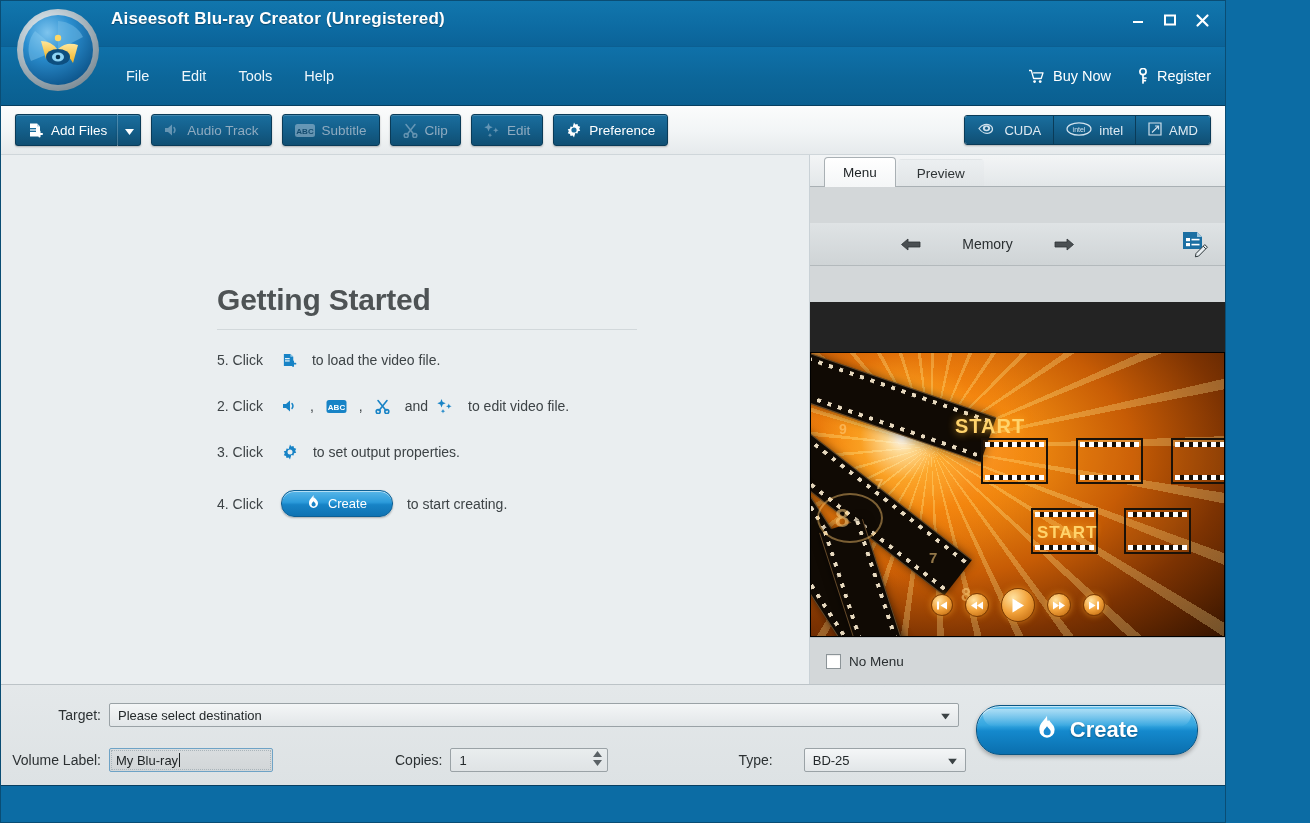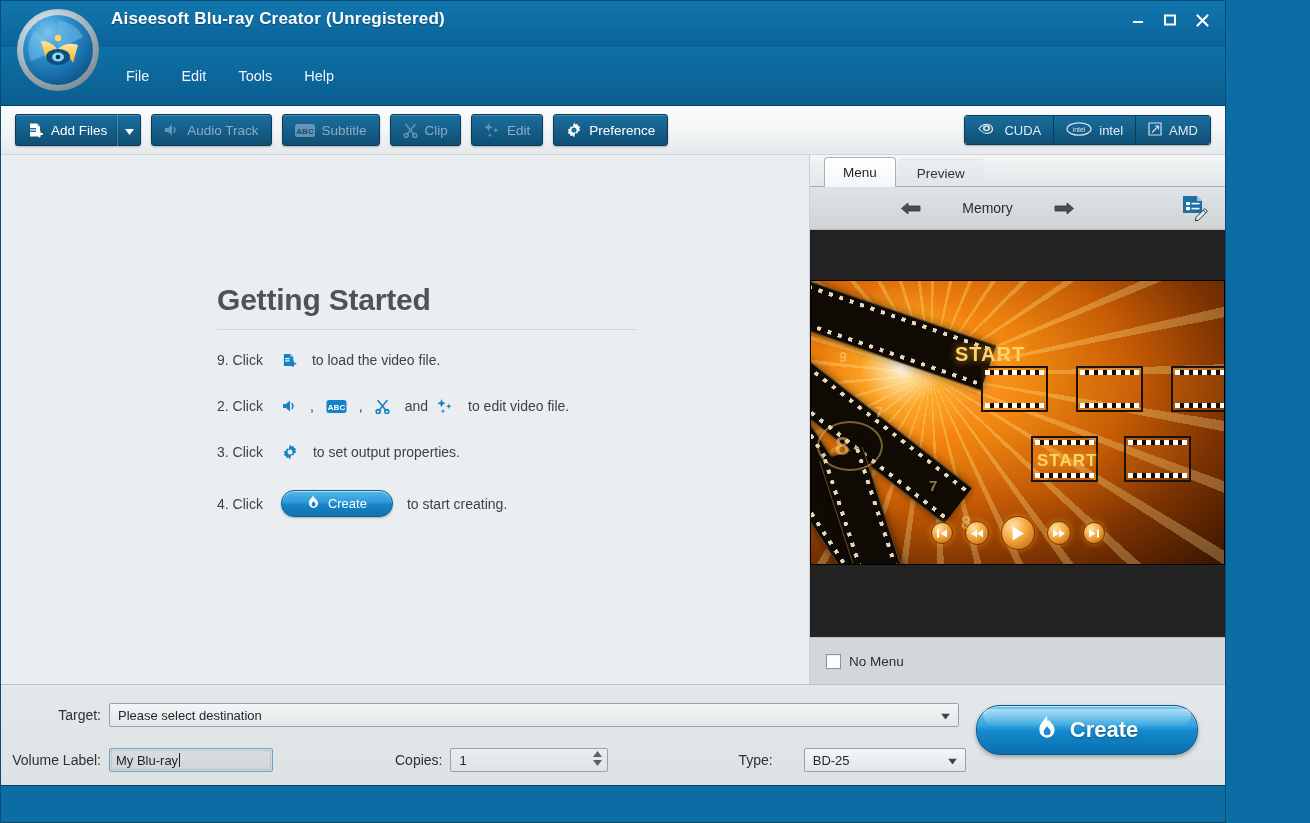--- a/index.html
+++ b/index.html
@@ -307,6 +307,27 @@
       <div class="menuitem">Edit</div>
       <div class="menuitem">Tools</div>
       <div class="menuitem">Help</div>
+    </div>
+    <div class="topright">
+      <div class="toplink">
+        <span>
+          <svg width="17" height="15" viewBox="0 0 17 15">
+              <path d="M1 1.5h2.3l2.3 8h7.6l1.8-5.6H5.1" fill="none" stroke="#fff" stroke-width="1.3" stroke-linejoin="round"></path>
+              <circle cx="6.6" cy="12.6" r="1.4" fill="#fff"></circle>
+              <circle cx="12.2" cy="12.6" r="1.4" fill="#fff"></circle>
+            </svg>
+        </span>
+        <span>Buy Now</span>
+      </div>
+      <div class="toplink">
+        <span>
+          <svg width="12" height="16" viewBox="0 0 12 16">
+              <circle cx="6" cy="3.6" r="3.1" fill="none" stroke="#fff" stroke-width="1.7"></circle>
+              <path d="M6 6.6V15 M6 10h3 M6 12.6h2.4" stroke="#fff" stroke-width="1.7" stroke-linecap="round"></path>
+            </svg>
+        </span>
+        <span>Register</span>
+      </div>
     </div>
   </div>
 

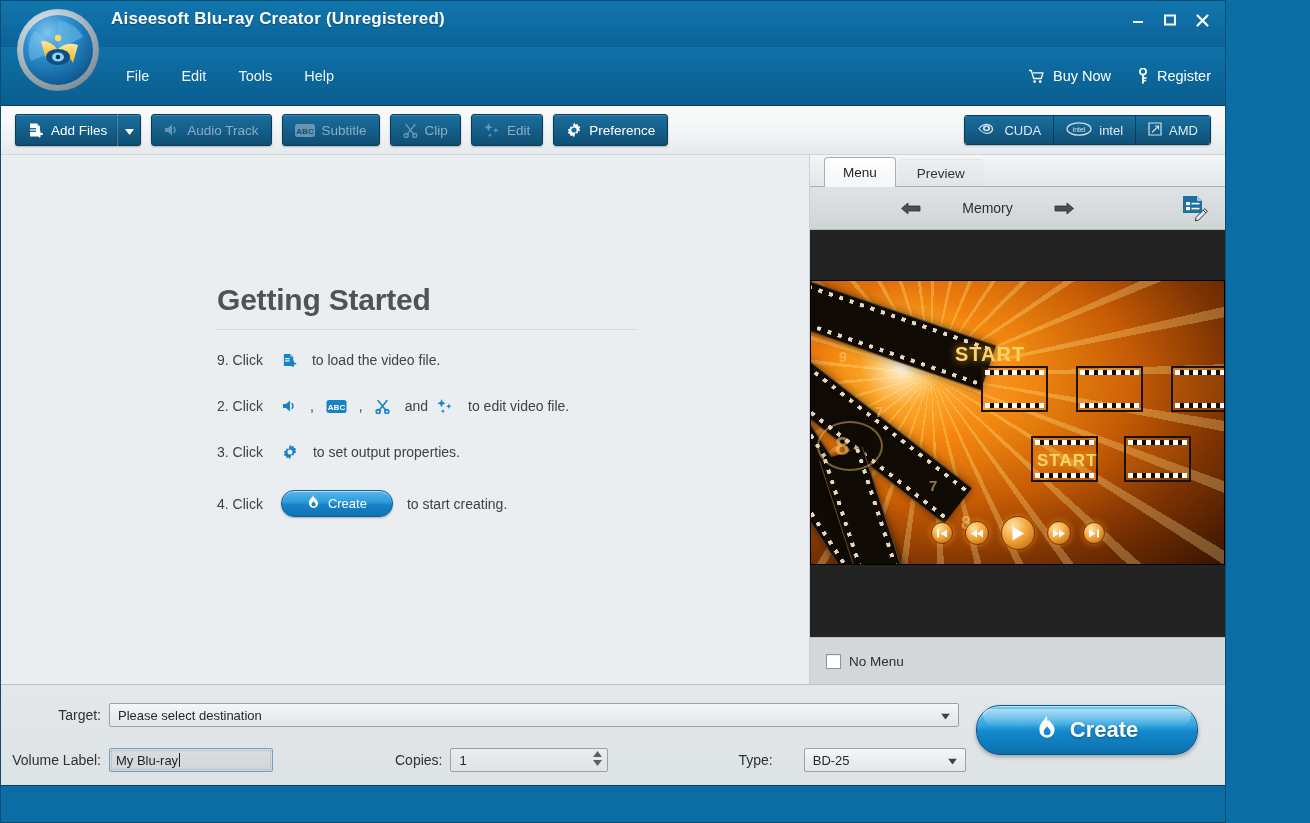--- a/index.html
+++ b/index.html
@@ -128,7 +128,7 @@
   }
 
   
-  .right-pane{flex:1 1 auto;display:flex;flex-direction:column;background:#d3d7d9;min-width:0;}
+  .right-pane{flex:1 1 auto;display:flex;flex-direction:column;background:#d3d7d9;min-width:0;gap:36px;}
   .tabs{
     height:31px;flex:0 0 31px;display:flex;align-items:flex-end;
     background:linear-gradient(to bottom,#f3f5f6,#e3e7e9);

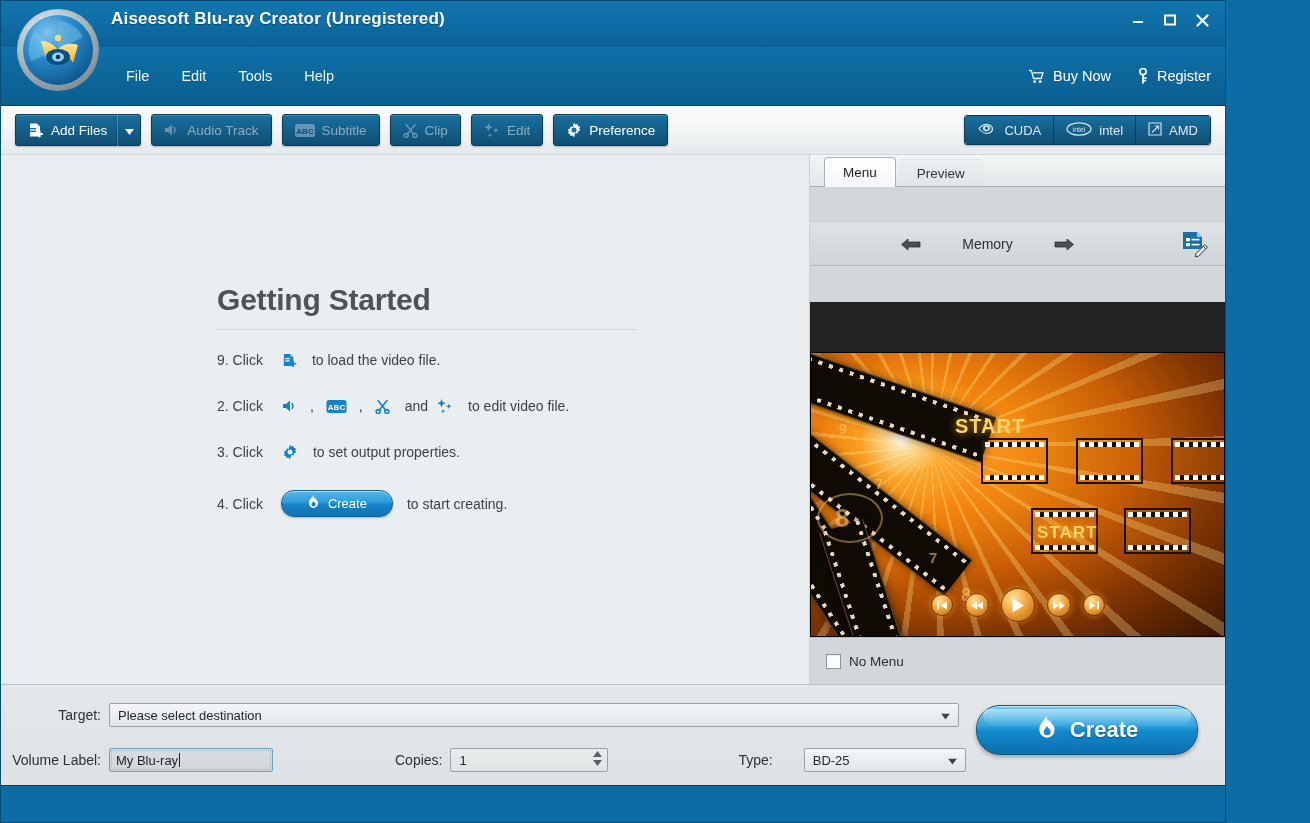--- a/index.html
+++ b/index.html
@@ -480,7 +480,7 @@
         <div class="gs-rule"></div>
 
         <div class="step">
-          <span class="num">9. Click</span>
+          <span class="num">5. Click</span>
           <span class="ic">
             <svg width="15" height="16" viewBox="0 0 16 16">
                 <path d="M2 1.5h7l3 3v10H2z" fill="#1783c6"></path>

